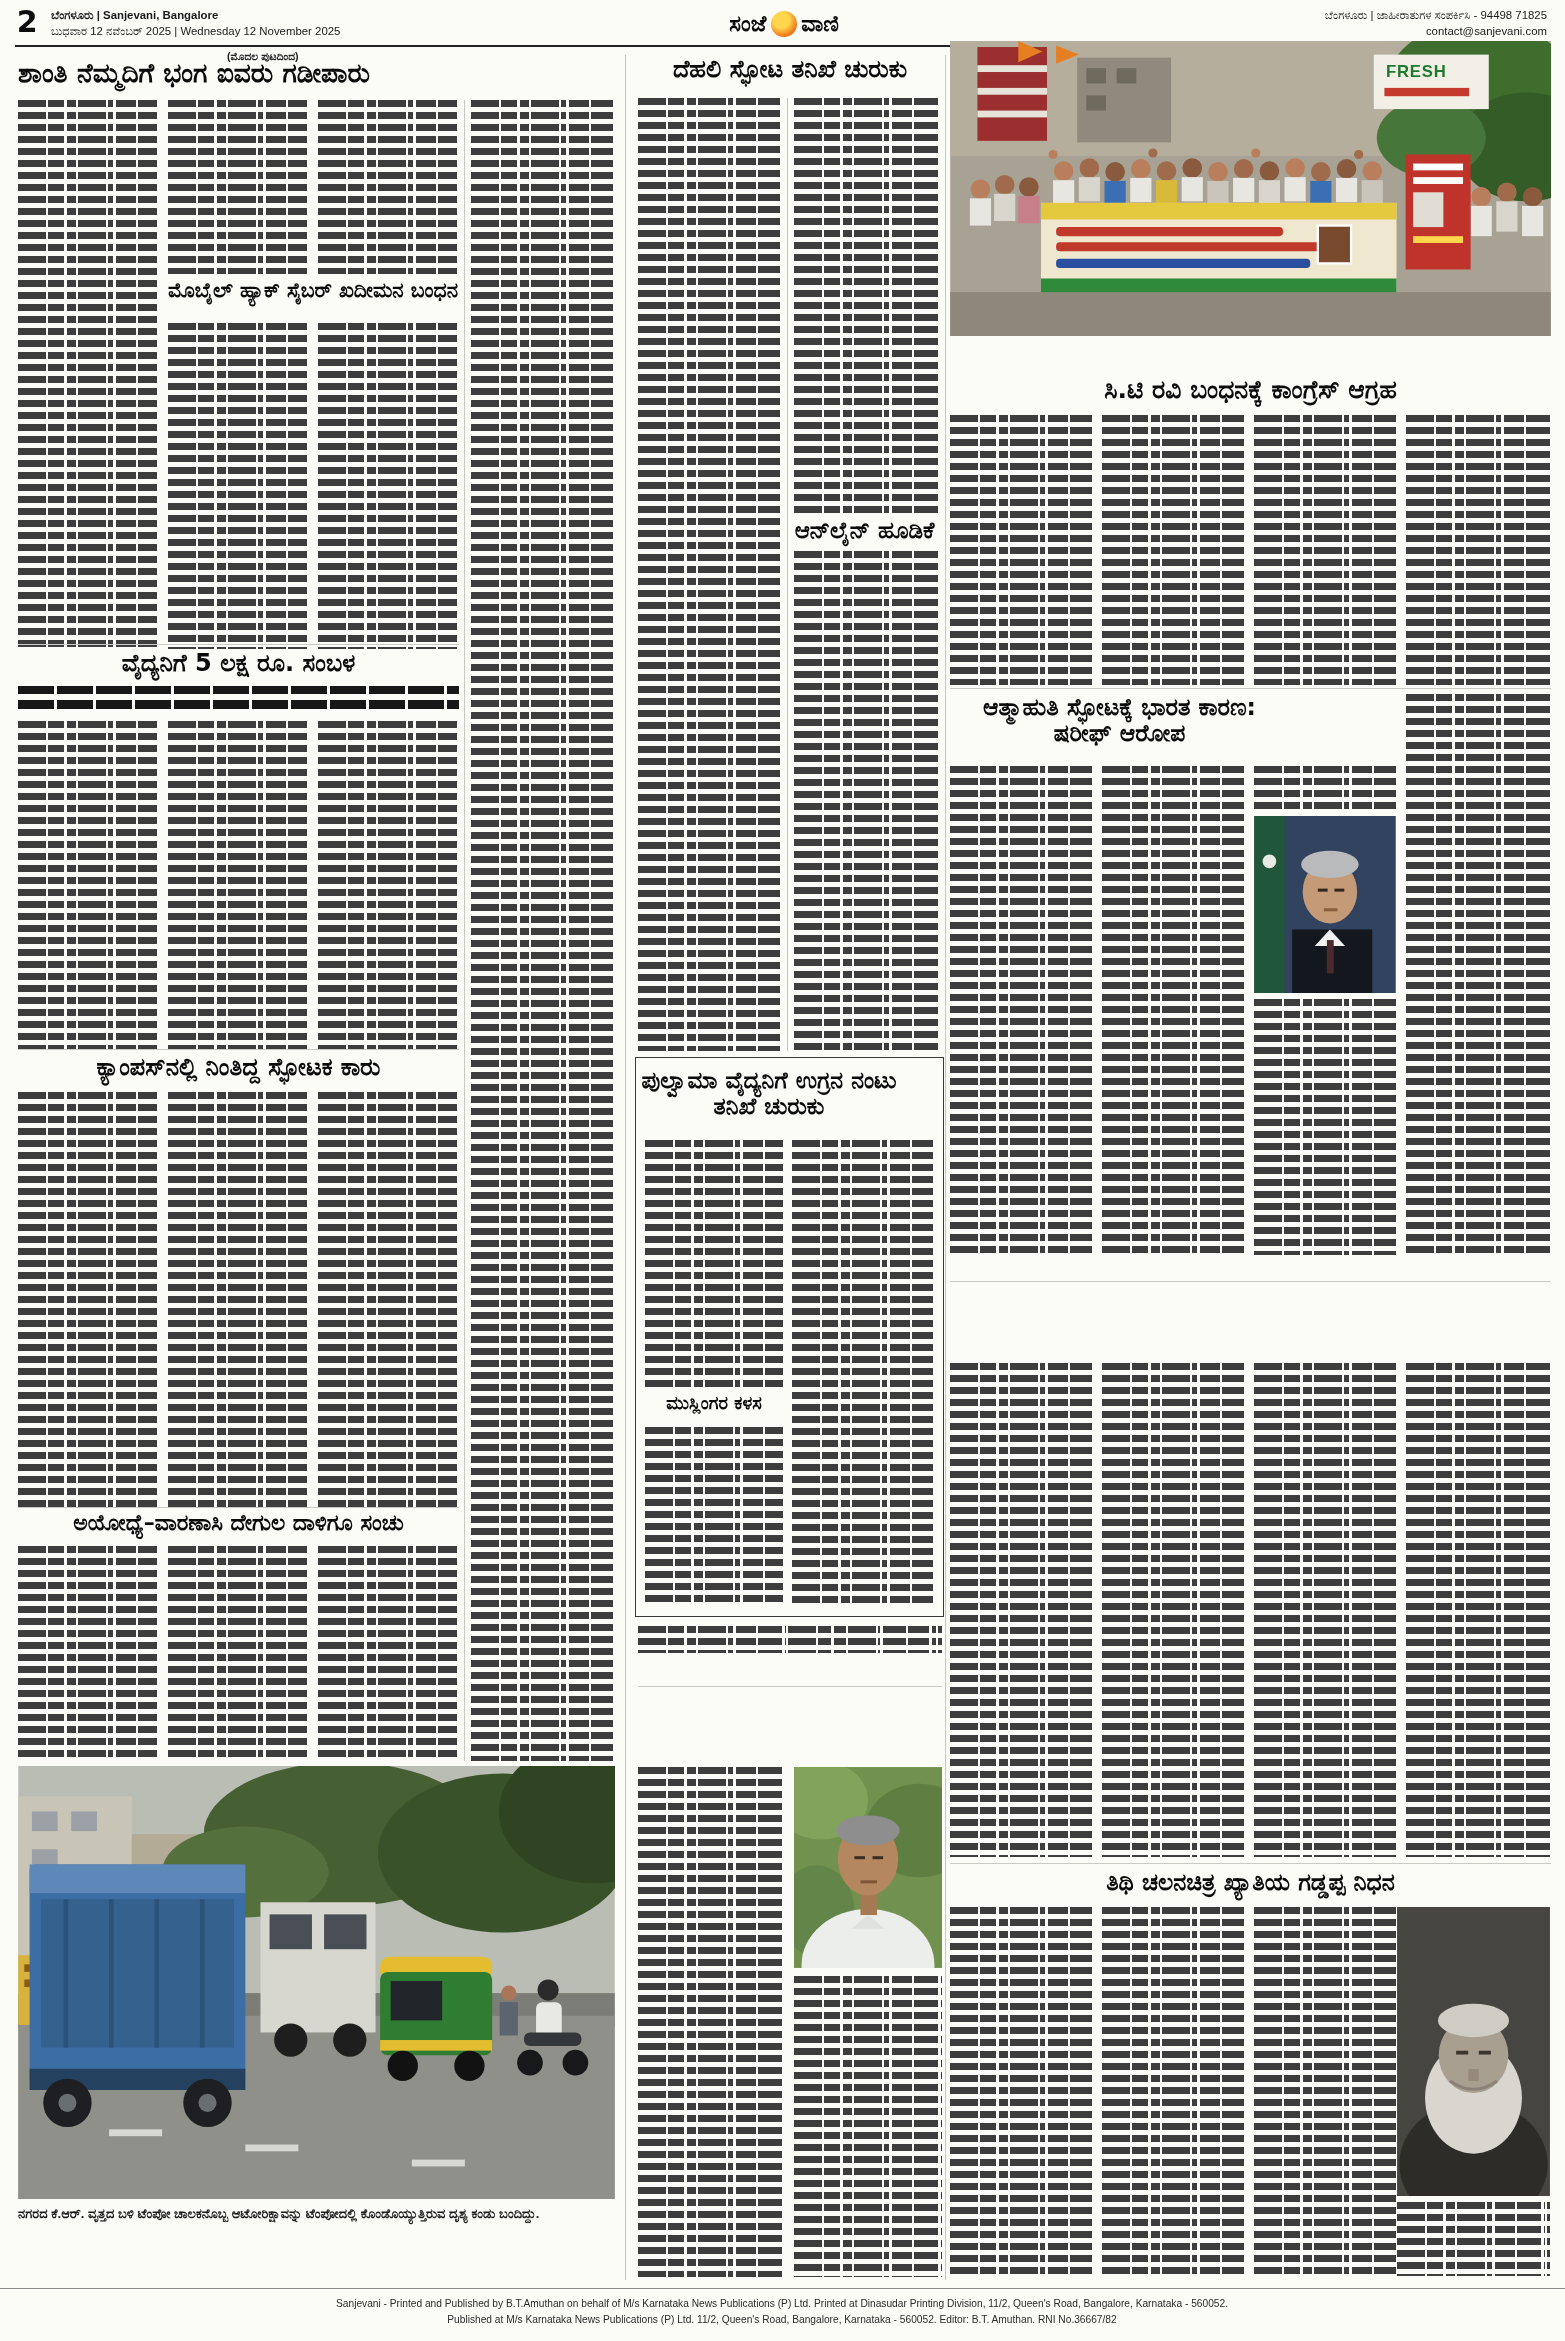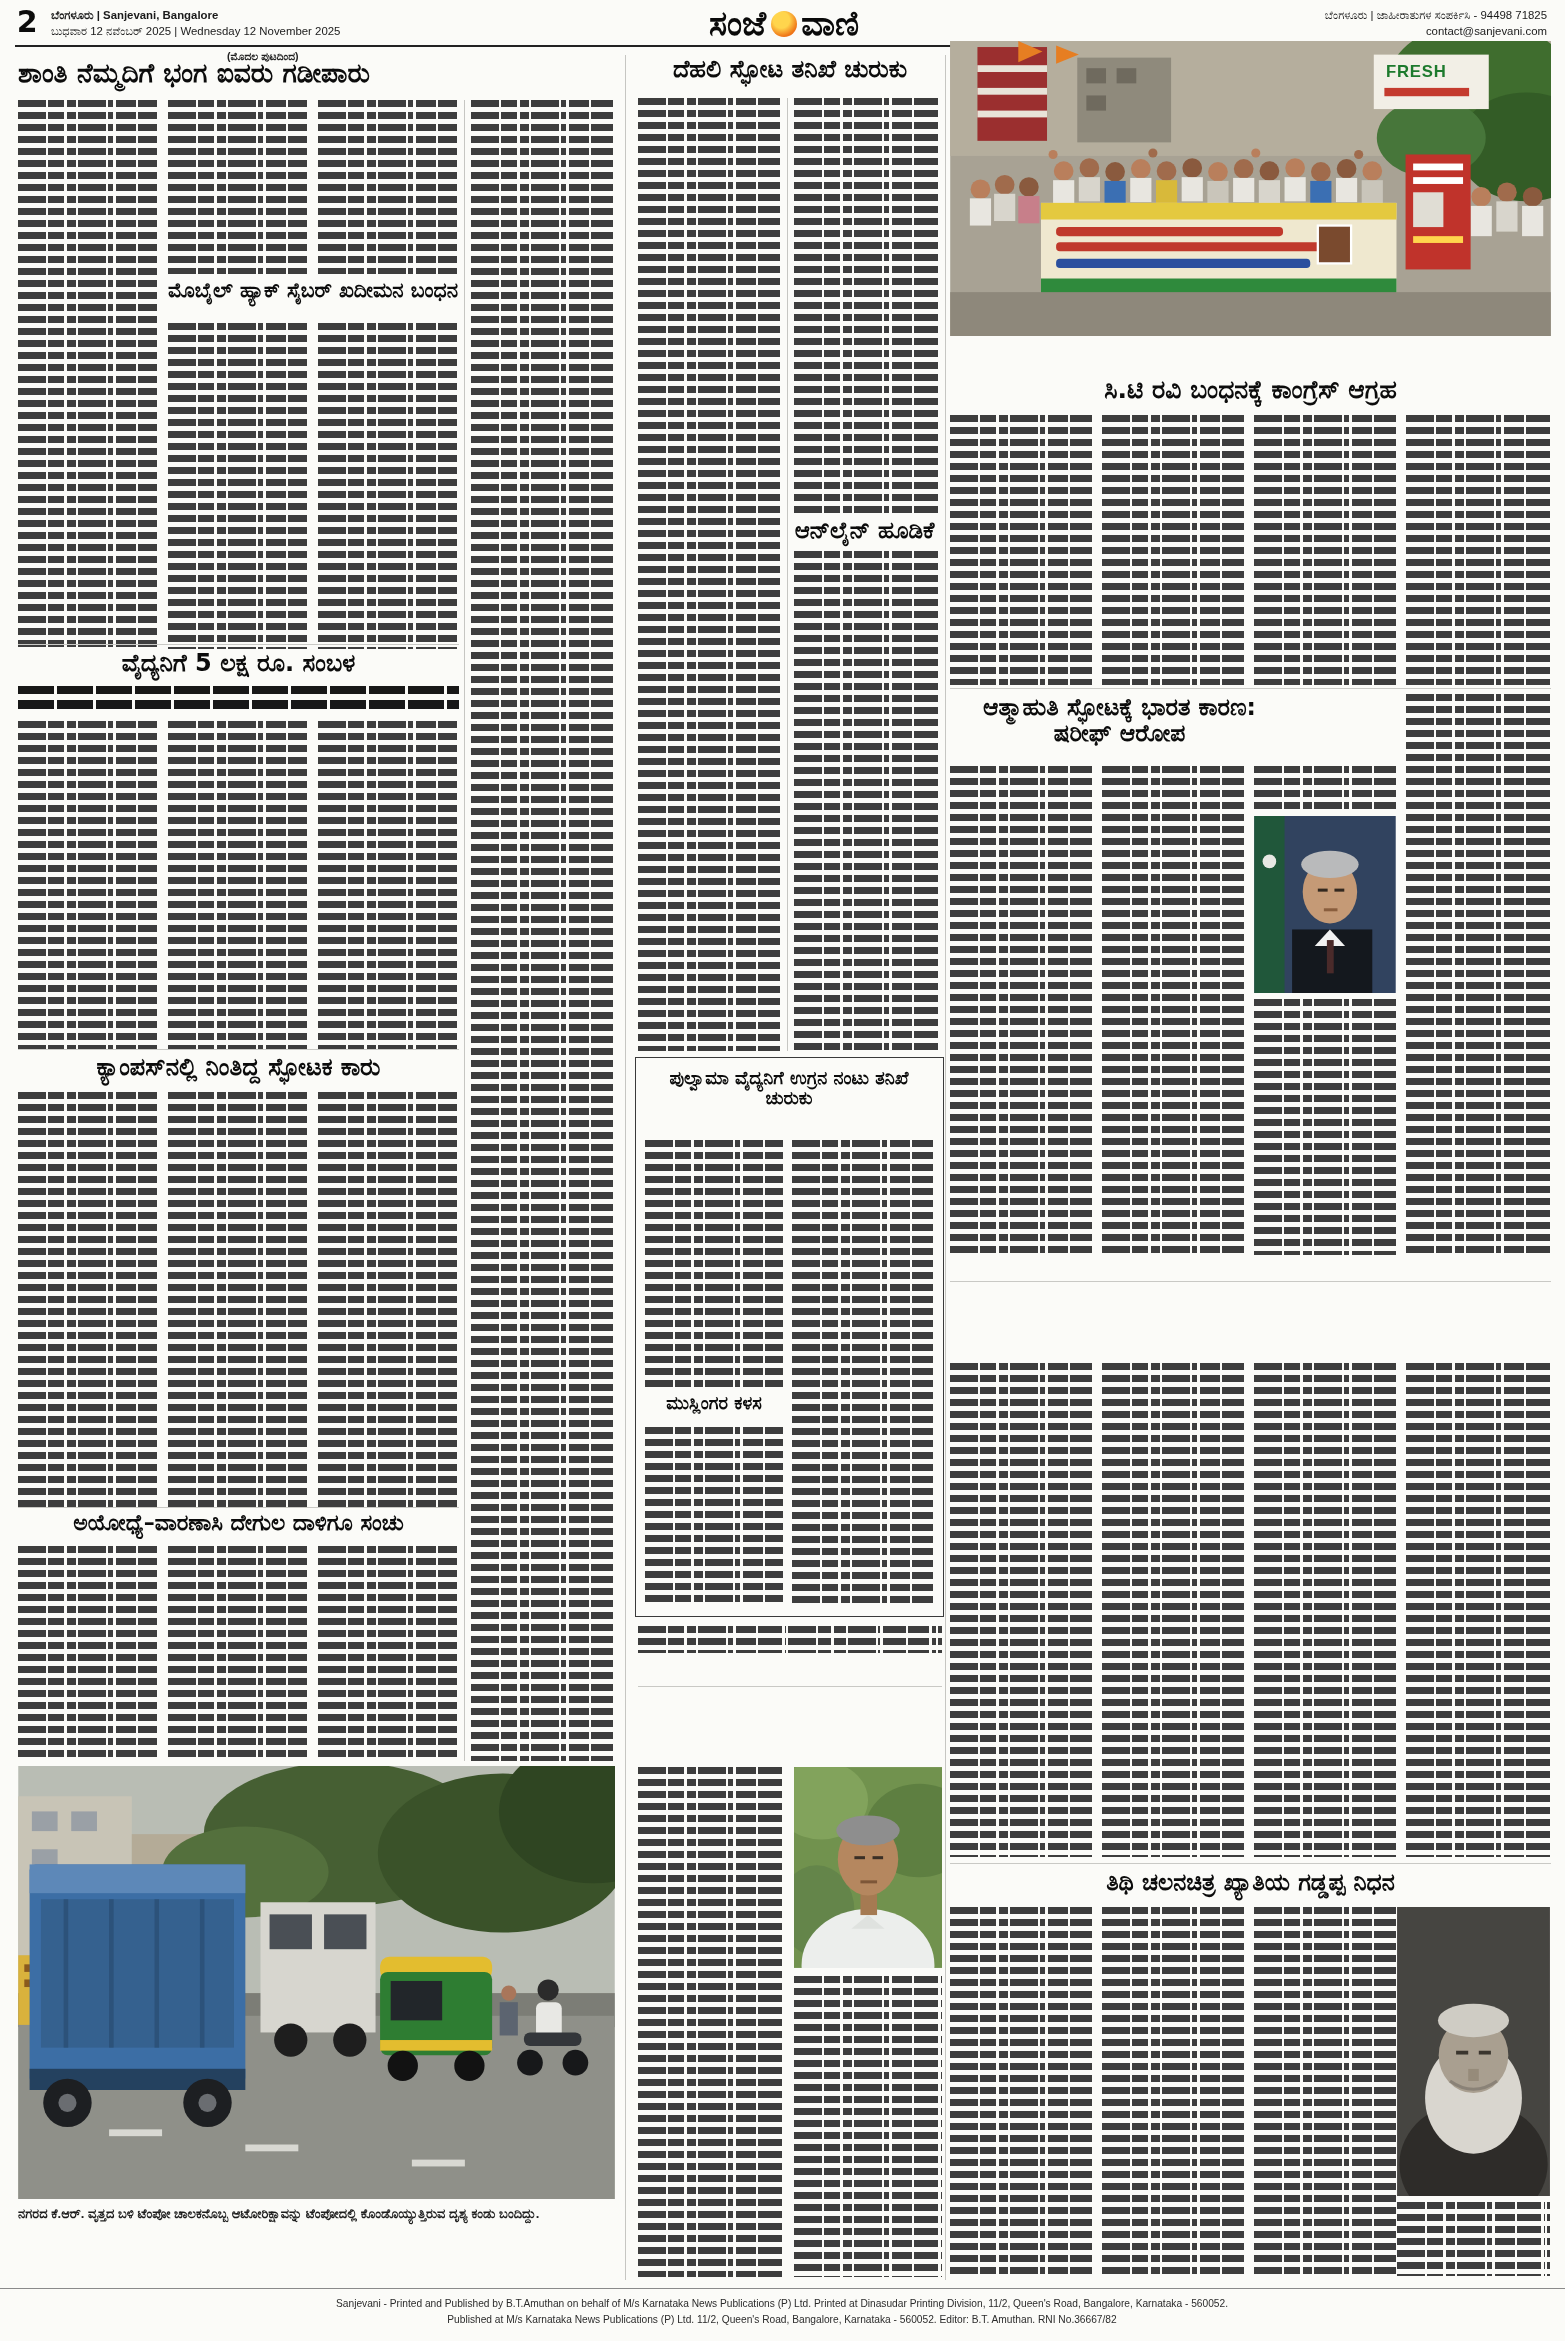--- a/index.html
+++ b/index.html
@@ -21,7 +21,7 @@
   .hdr-small{font-size:11.4px;line-height:1.35;color:#1a1a1a;}
   .caption{font-size:13px;font-weight:bold;color:#1c1c1c;line-height:1.35;}
   .footer-text{font-size:10.2px;color:#2c2c2c;text-align:center;line-height:1.55;}
-  .masthead{font-size:34px;font-weight:bold;color:#0a0a0a;display:flex;align-items:center;justify-content:center;gap:4.5px;}
+  .masthead{font-size:22px;font-weight:bold;color:#0a0a0a;display:flex;align-items:center;justify-content:center;gap:4.5px;}
   .logo-dot{display:inline-block;width:26px;height:26px;border-radius:50%;
             background:radial-gradient(circle at 40% 35%, #ffd54d 0 35%, #f07818 70%, #d9541a 100%);}
   .boxed{border:1.5px solid #3a3a3a;background:#fbfbf8;}

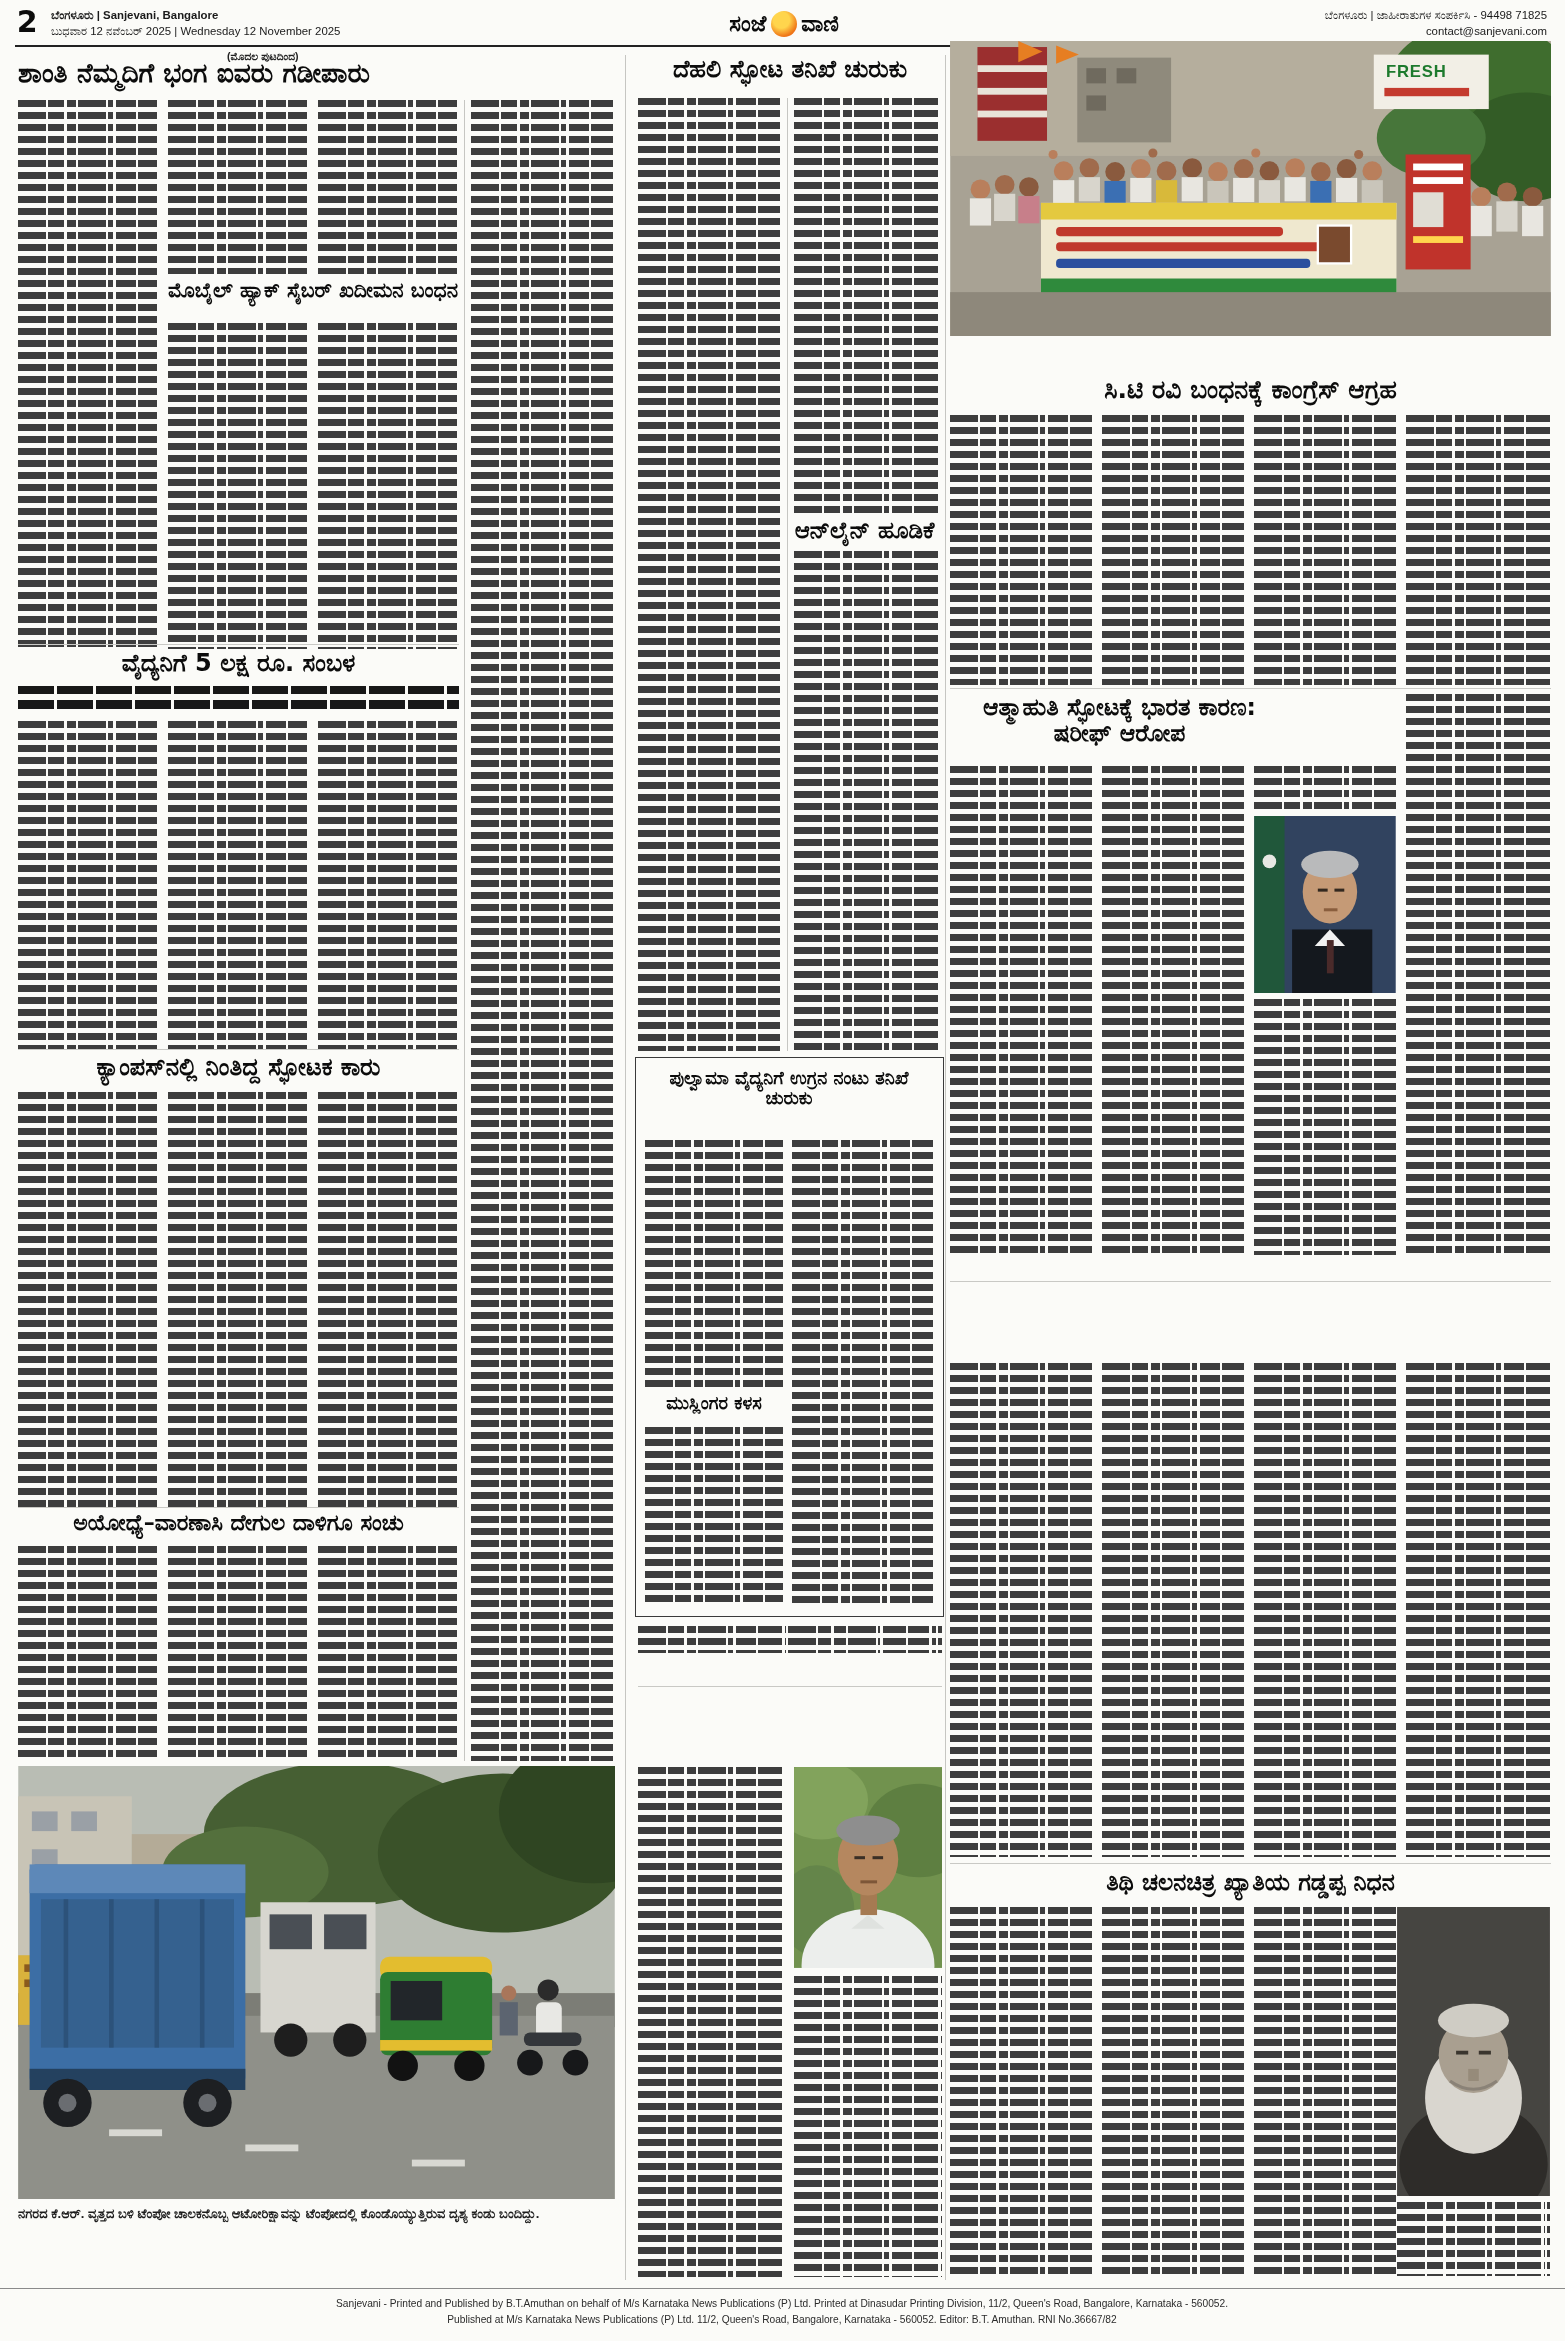--- a/index.html
+++ b/index.html
@@ -148,7 +148,7 @@
   <div class="abs sim" style="left:794px;top:551px;width:144px;height:500px;"></div>
 
   <div class="abs boxed" style="left:635px;top:1057px;width:309px;height:560px;"></div>
-  <h3 class="abs hl center" style="left:645px;top:1068px;width:288px;height:65px;font-size:18px;">ಪುಲ್ವಾಮಾ ವೈದ್ಯನಿಗೆ ಉಗ್ರನ ನಂಟು ತನಿಖೆ ಚುರುಕು</h3>
+  <h3 class="abs hl center" style="left:625px;top:1068px;width:288px;height:65px;font-size:23px;">ಪುಲ್ವಾಮಾ ವೈದ್ಯನಿಗೆ ಉಗ್ರನ ನಂಟು ತನಿಖೆ ಚುರುಕು</h3>
   <div class="abs sim" style="left:645px;top:1140px;width:138px;height:248px;"></div>
   <h4 class="abs hl center" style="left:645px;top:1393px;width:138px;height:27px;font-size:18px;">ಮುಸ್ಲಿಂಗರ ಕಳಸ</h4>
   <div class="abs sim" style="left:645px;top:1427px;width:138px;height:179px;"></div>

